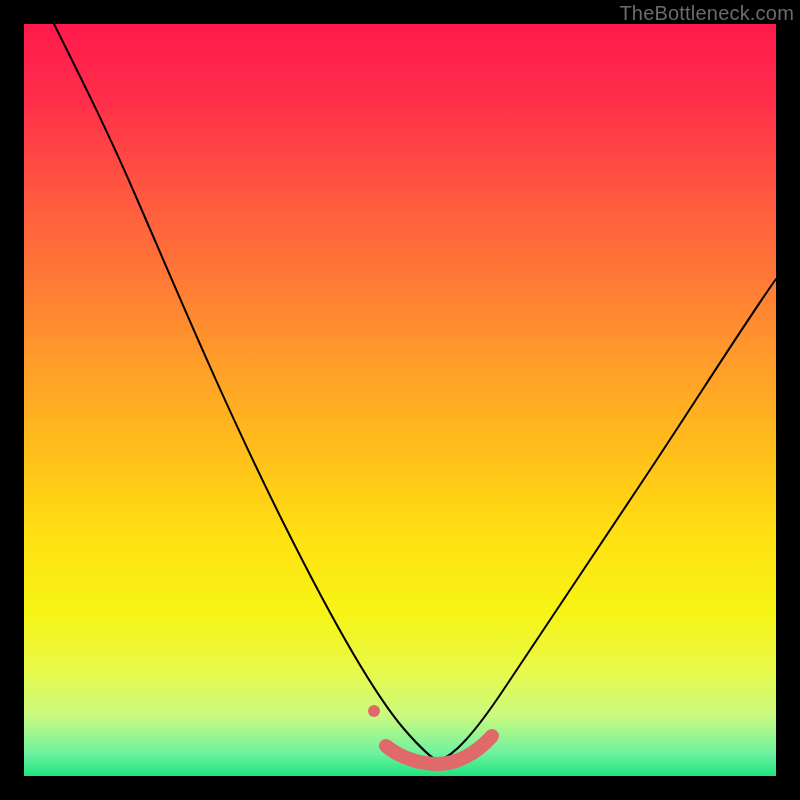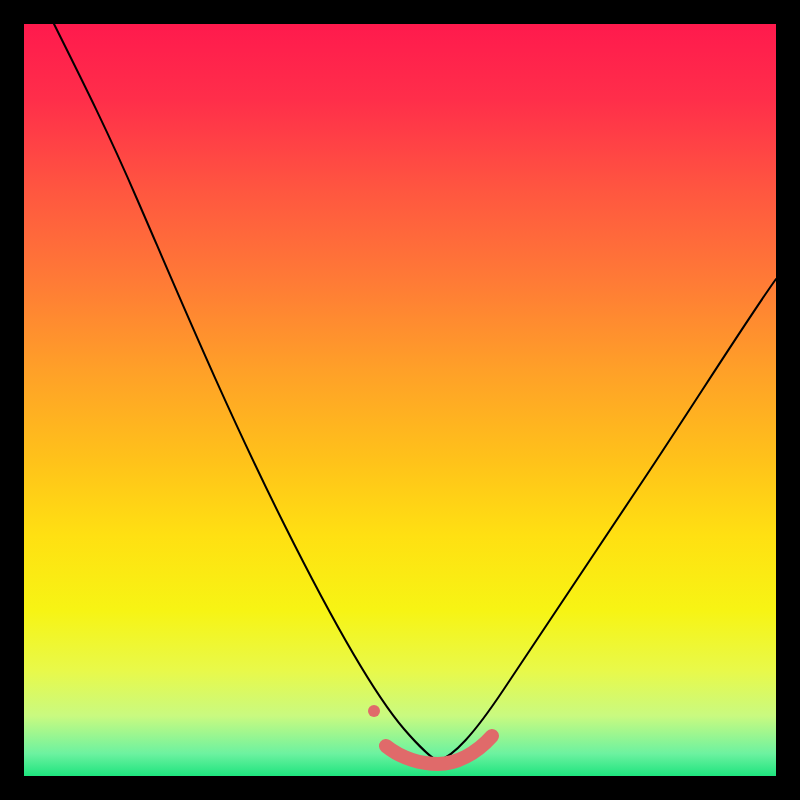--- a/index.html
+++ b/index.html
@@ -102,6 +102,7 @@
 
   </div>
 
+  <div class="watermark">TheBottleneck.com</div>
 
 </div>
 

